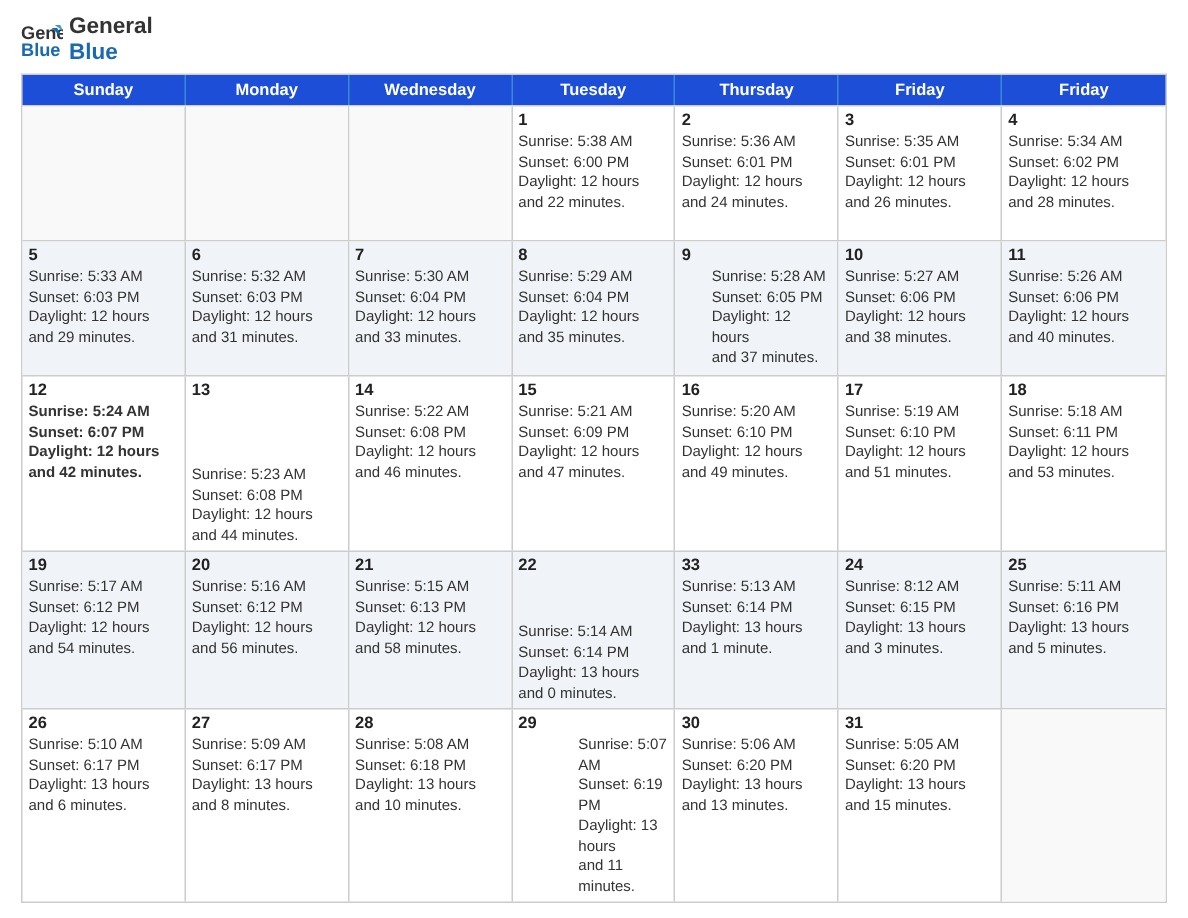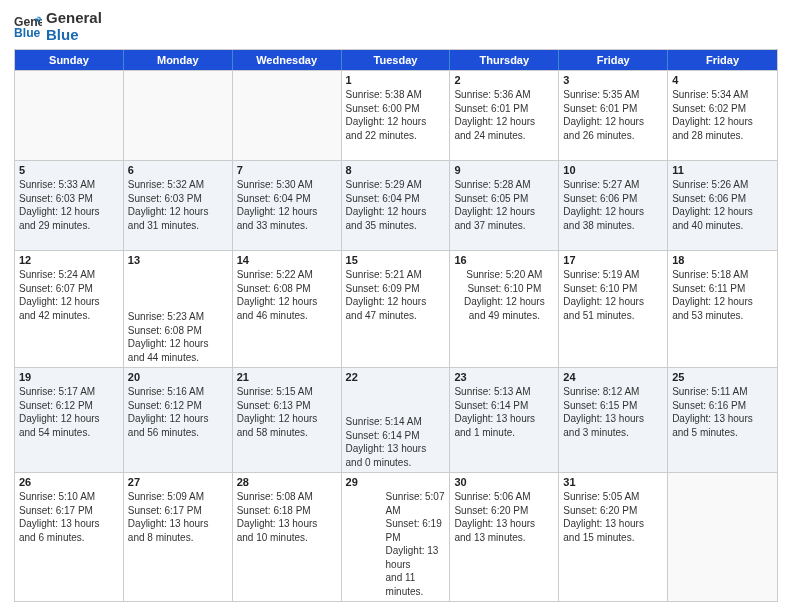--- a/index.html
+++ b/index.html
@@ -199,7 +199,7 @@
           </div>
           <div class="cal-cell">
             <div class="day-num">9</div>
-            <div class="cell-text" style="white-space: pre-line;">Sunrise: 5:28 AM
+            <div class="cell-text" style="white-space: pre-line; margin-left: 20px;">Sunrise: 5:28 AM
 Sunset: 6:05 PM
 Daylight: 12 hours
 and 37 minutes.</div>

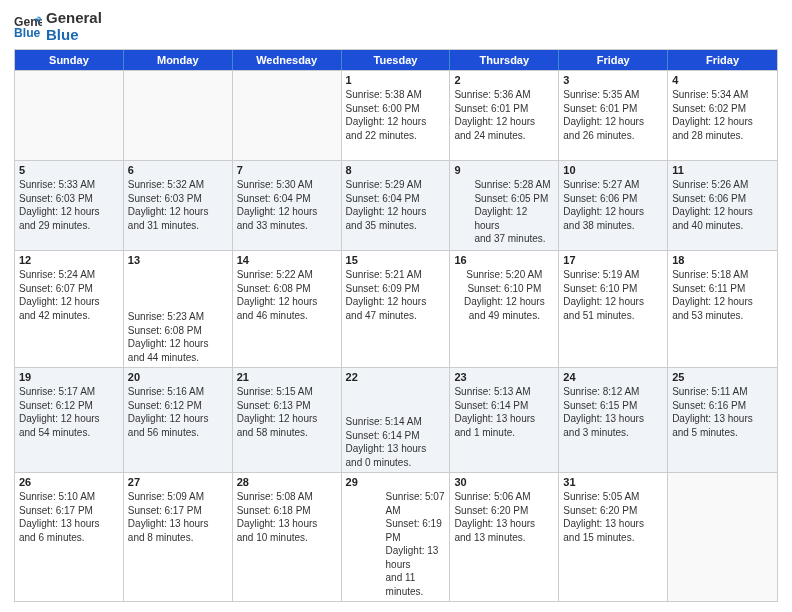--- a/index.html
+++ b/index.html
@@ -222,7 +222,7 @@
         <div class="cal-row">
           <div class="cal-cell">
             <div class="day-num">12</div>
-            <div class="cell-text" style="white-space: pre-line;">Sunrise: 5:24 AM
+            <div class="cell-text" style="white-space: pre-line; font-weight: bold;">Sunrise: 5:24 AM
 Sunset: 6:07 PM
 Daylight: 12 hours
 and 42 minutes.</div>

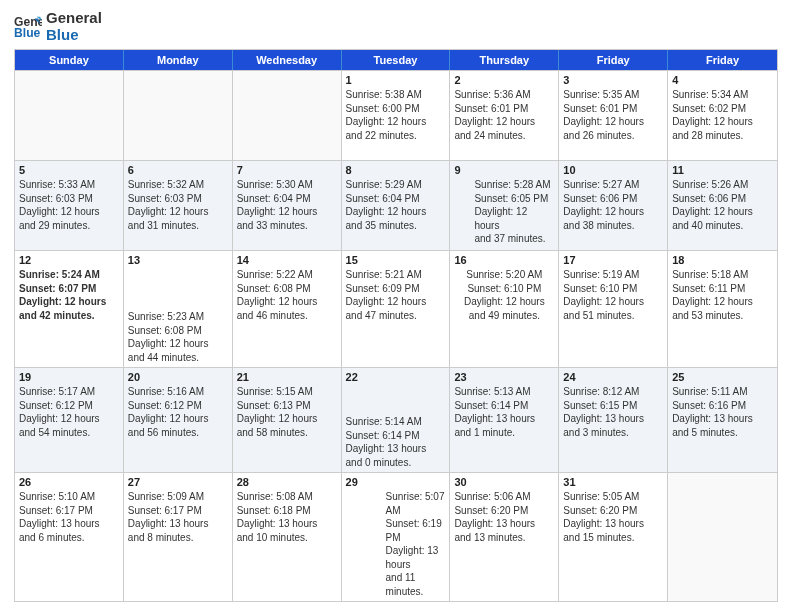--- a/index.html
+++ b/index.html
@@ -250,7 +250,7 @@
           </div>
           <div class="cal-cell">
             <div class="day-num">16</div>
-            <div class="cell-text" style="white-space: pre-line; text-align: center;">Sunrise: 5:20 AM
+            <div class="cell-text" style="white-space: pre-line;">Sunrise: 5:20 AM
 Sunset: 6:10 PM
 Daylight: 12 hours
 and 49 minutes.</div>

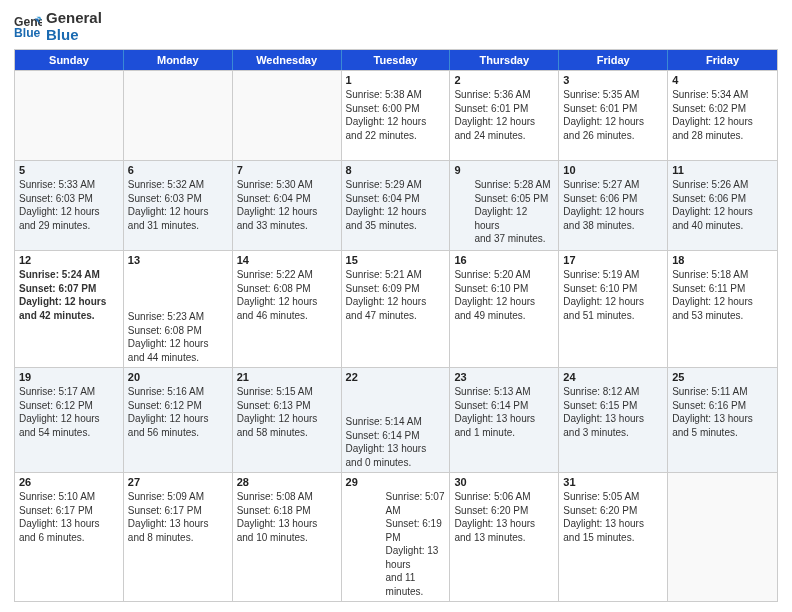--- a/index.html
+++ b/index.html
@@ -300,7 +300,7 @@
 and 0 minutes.</div>
           </div>
           <div class="cal-cell">
-            <div class="day-num">23</div>
+            <div class="day-num">33</div>
             <div class="cell-text" style="white-space: pre-line;">Sunrise: 5:13 AM
 Sunset: 6:14 PM
 Daylight: 13 hours

